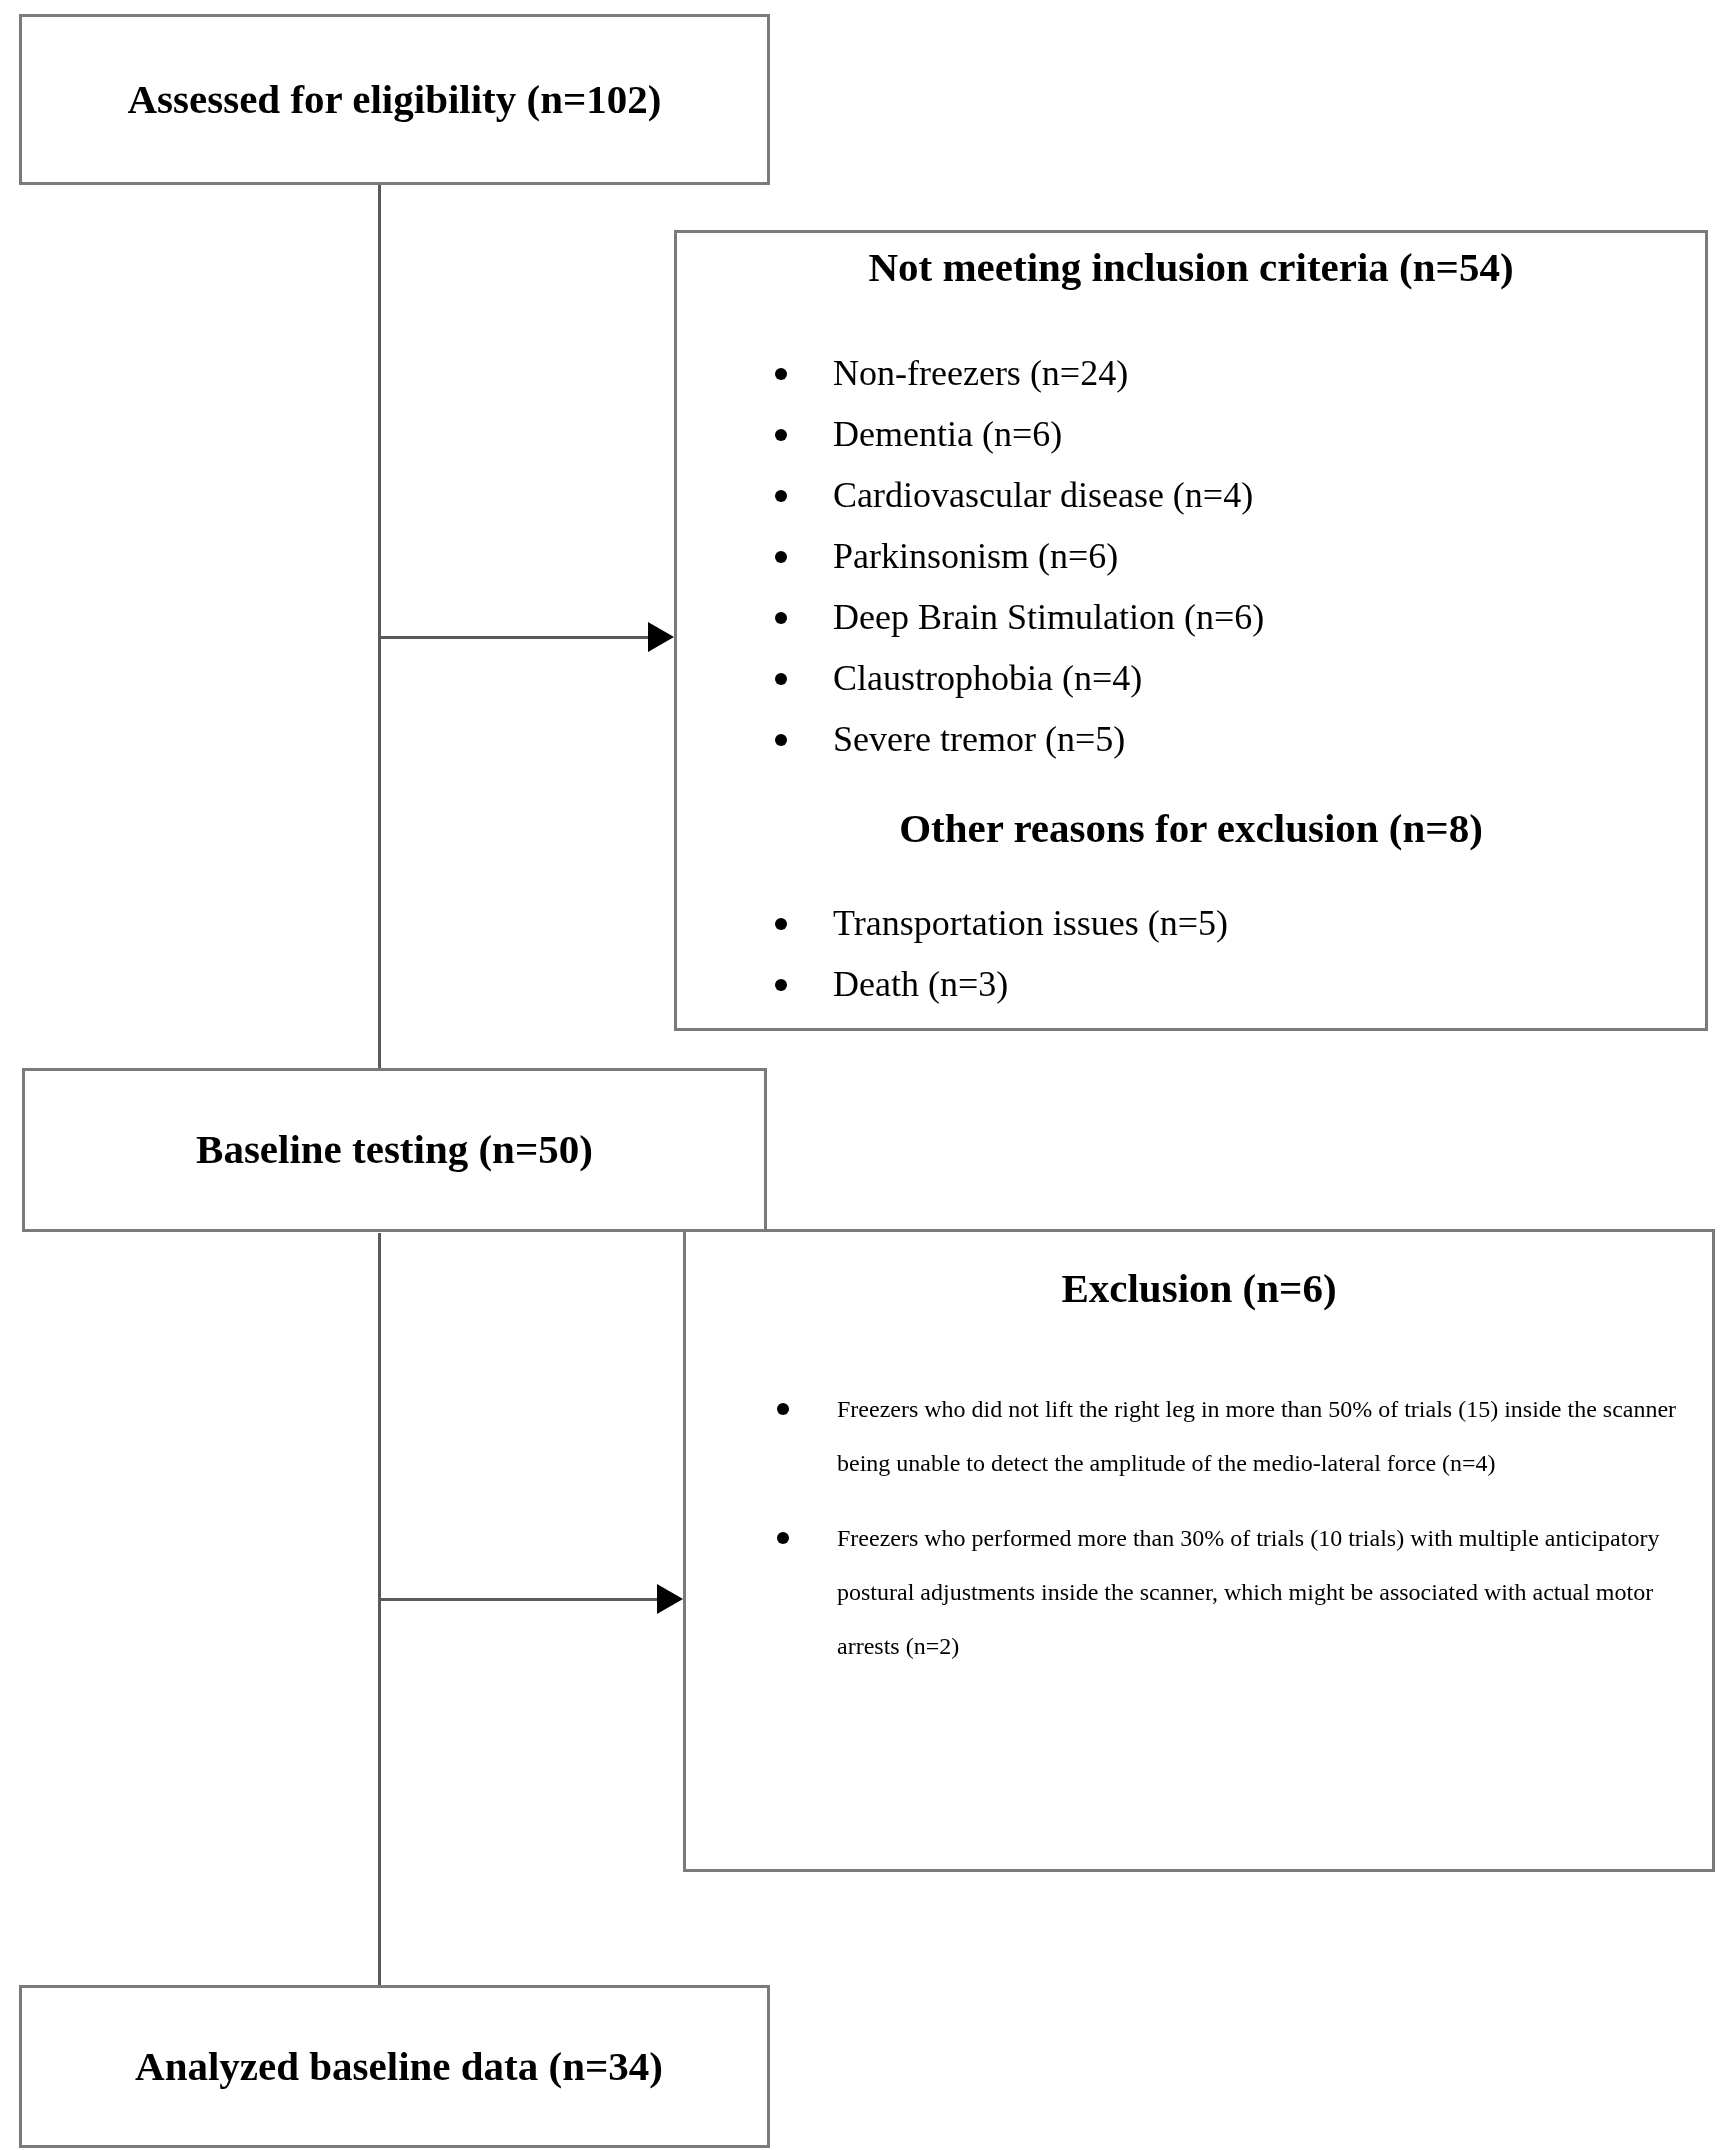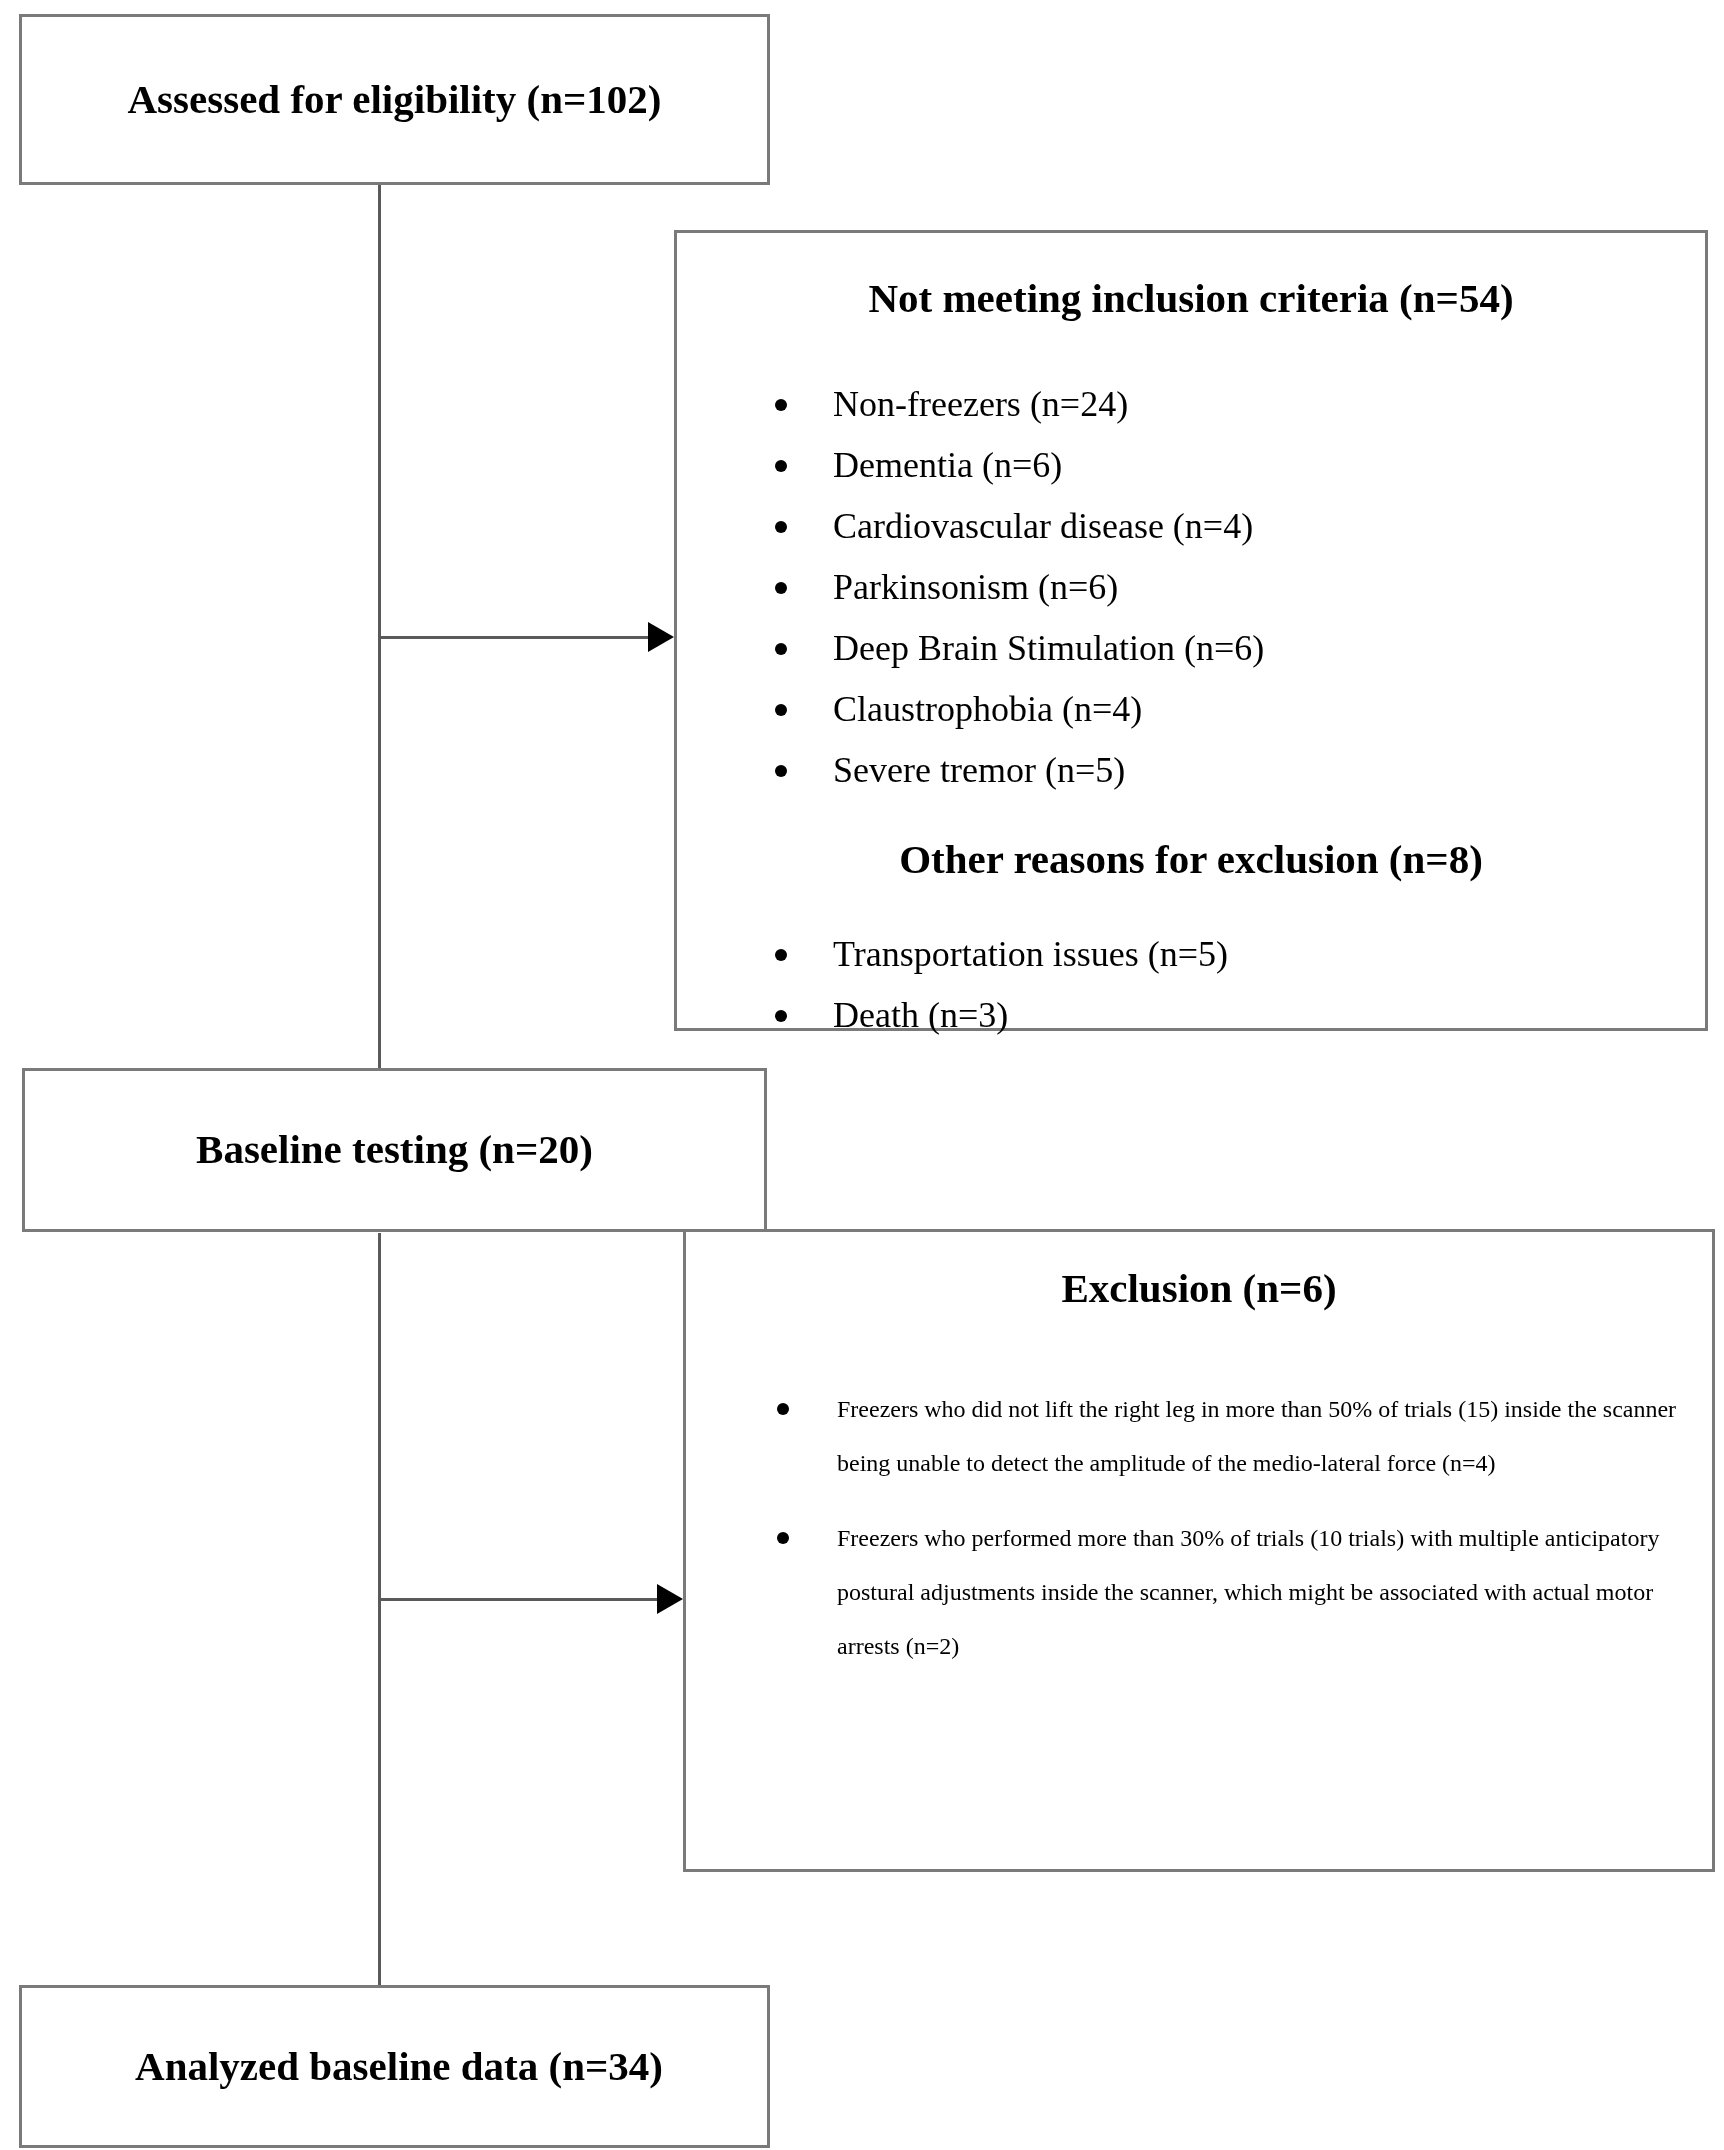--- a/index.html
+++ b/index.html
@@ -47,7 +47,7 @@
     line-height: 1.15;
     text-align: center;
   }
-  .box-r1 .side-title.main { margin-top: 42px; }
+  .box-r1 .side-title.main { margin-top: 11px; }
   .box-r1 .side-title.sub  { margin-top: 35px; }
   .box-r2 .side-title.main { margin-top: 33px; }
 

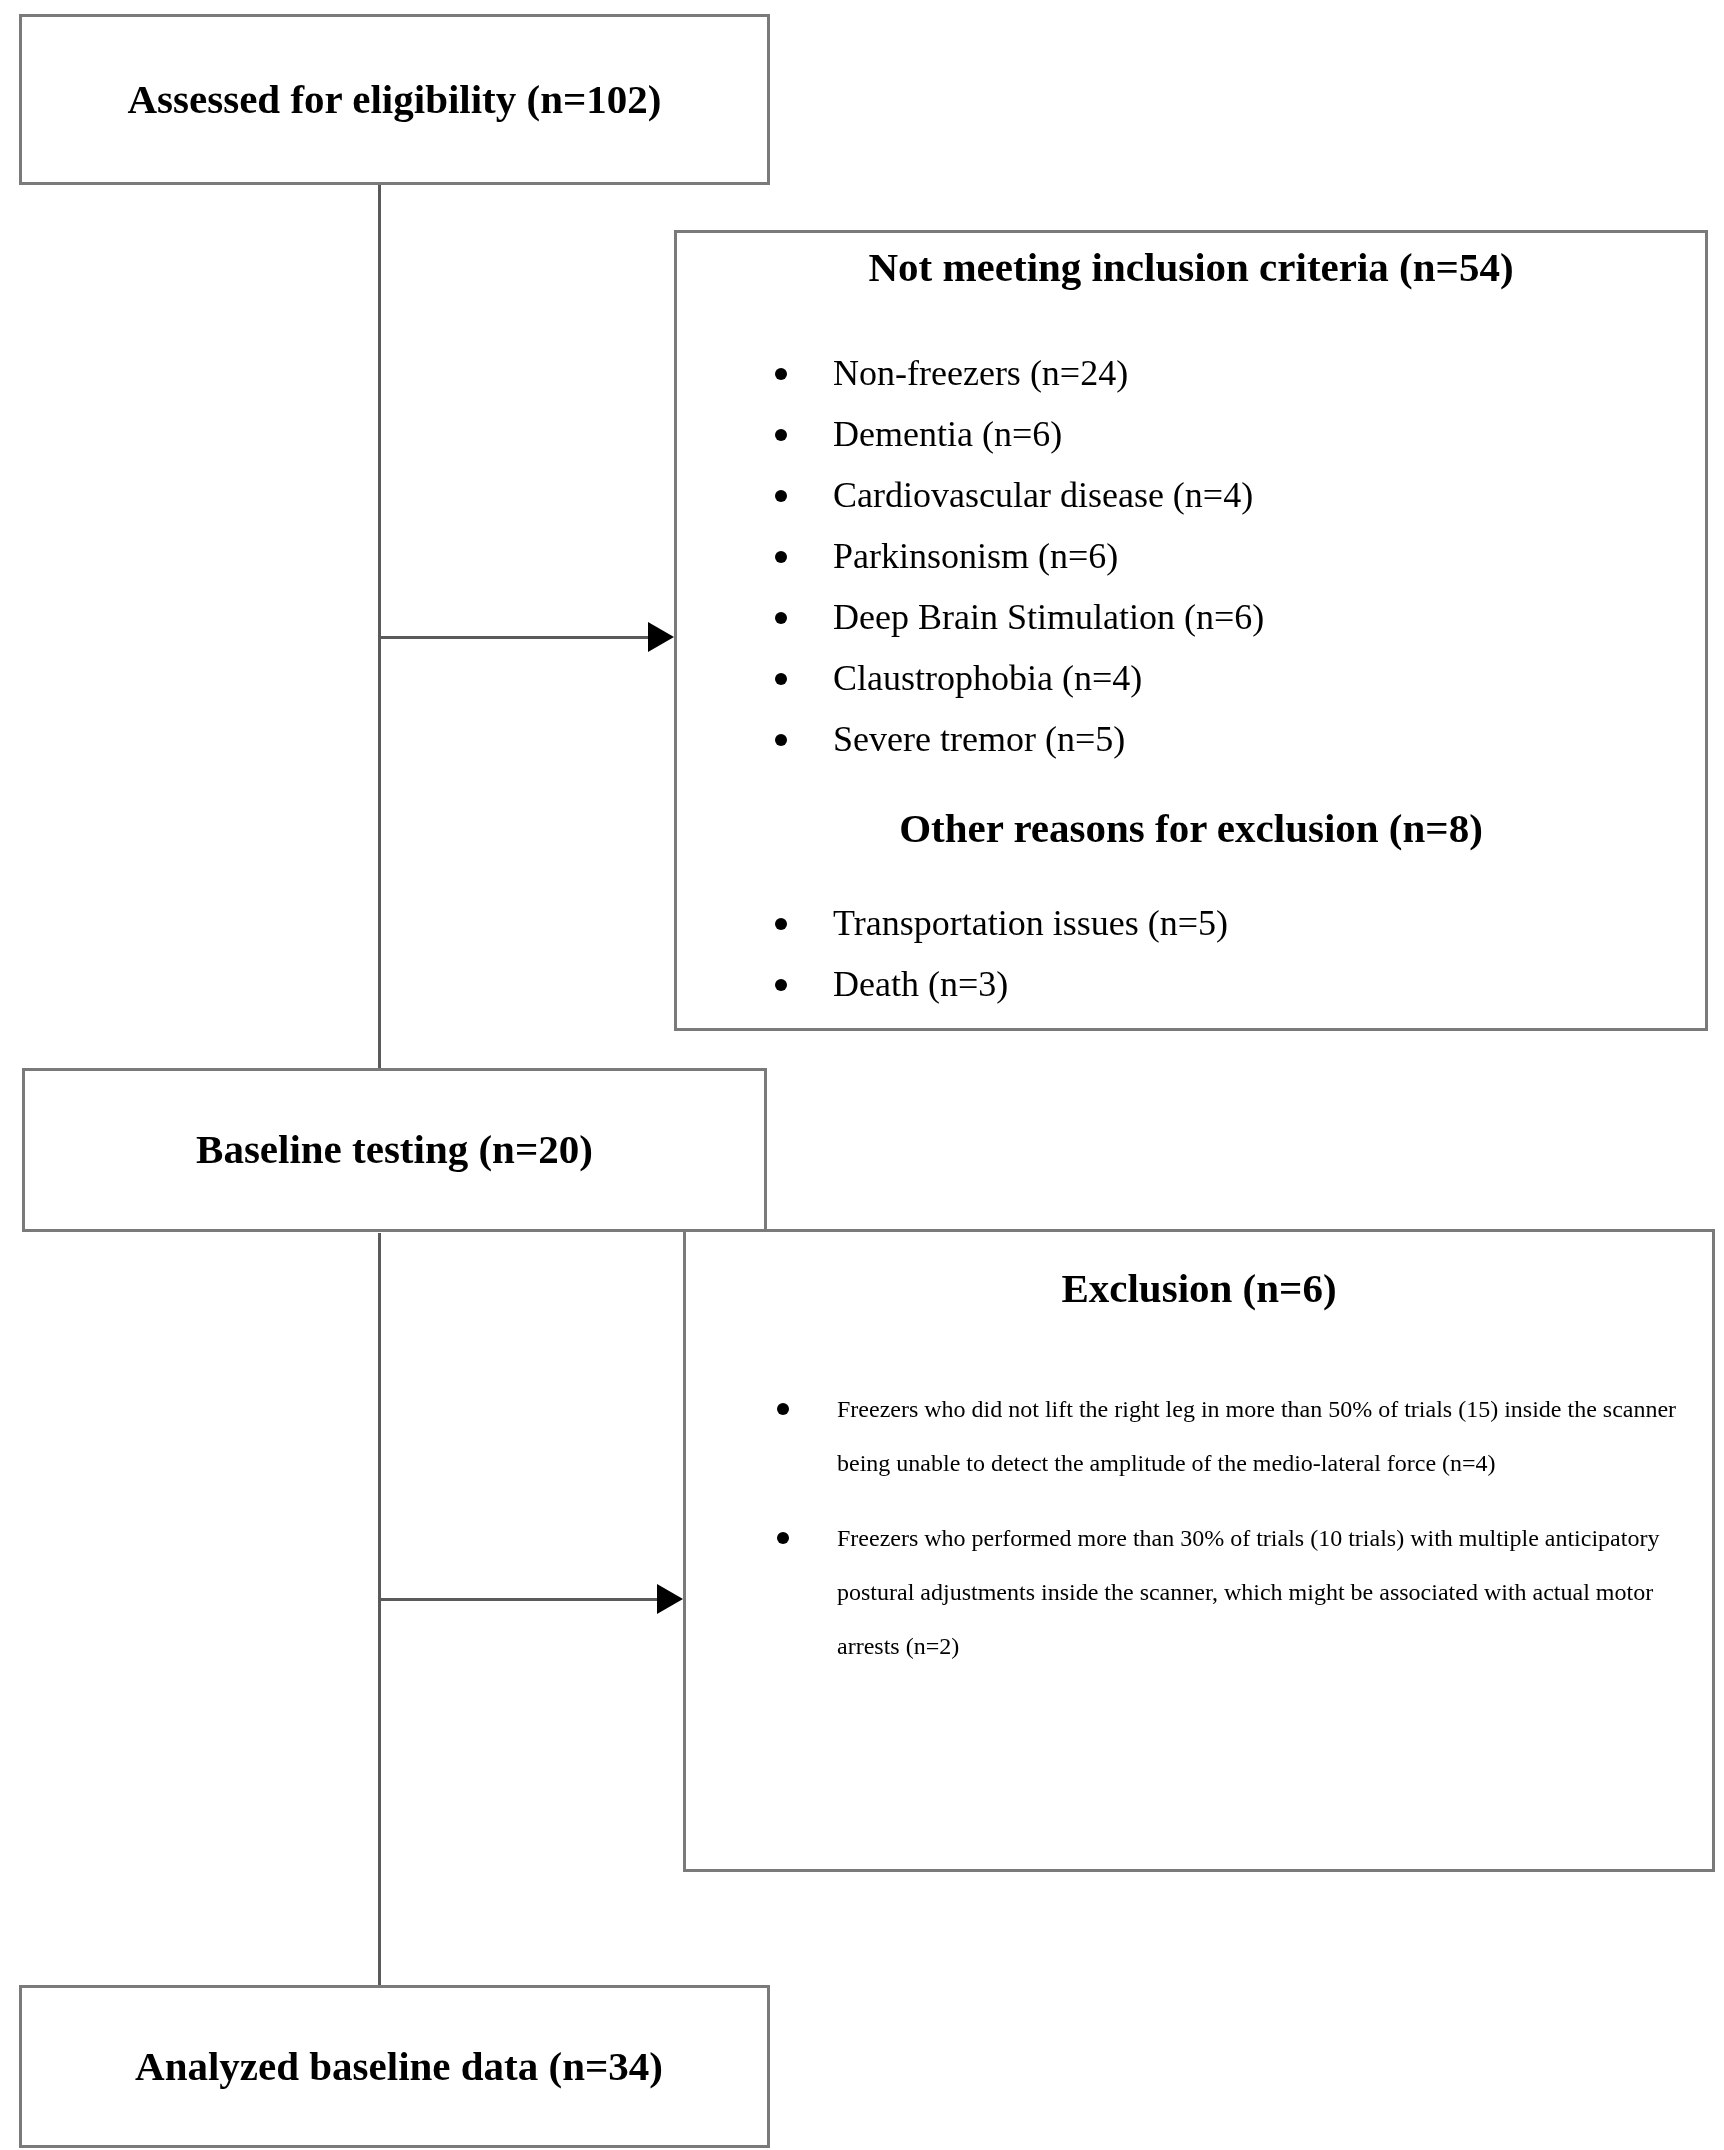--- a/index.html
+++ b/index.html
@@ -144,7 +144,7 @@
   </div>
 
   <div class="box center-box box-b">
-    <span class="box-title">Baseline testing (n=20)</span>
+    <span class="box-title">Baseline testing (n=50)</span>
   </div>
 
   <div class="vline vline-2"></div>

